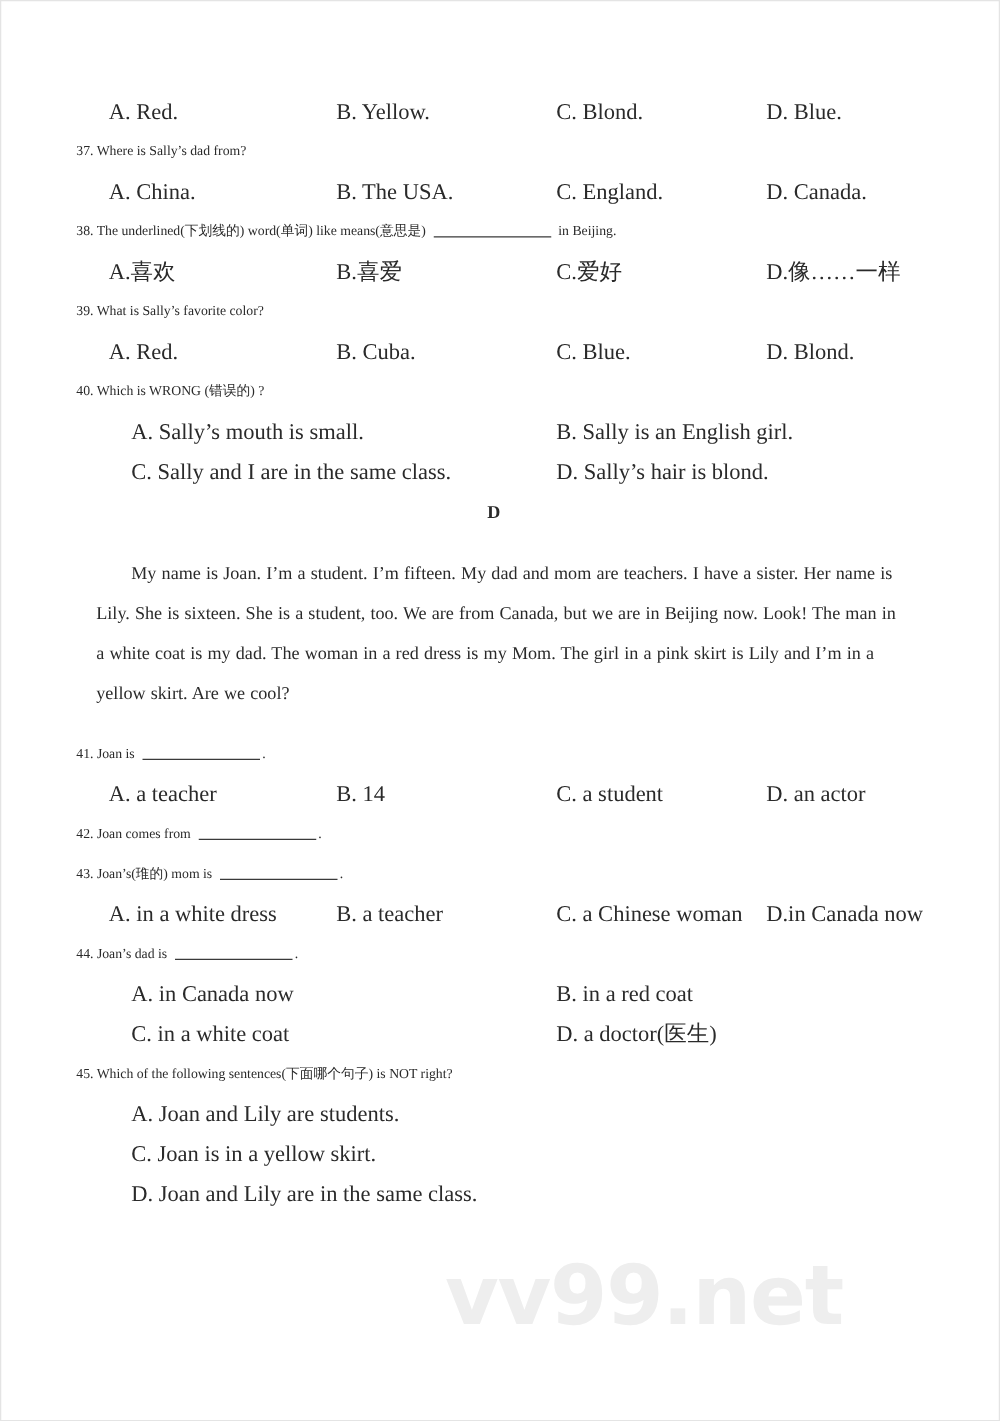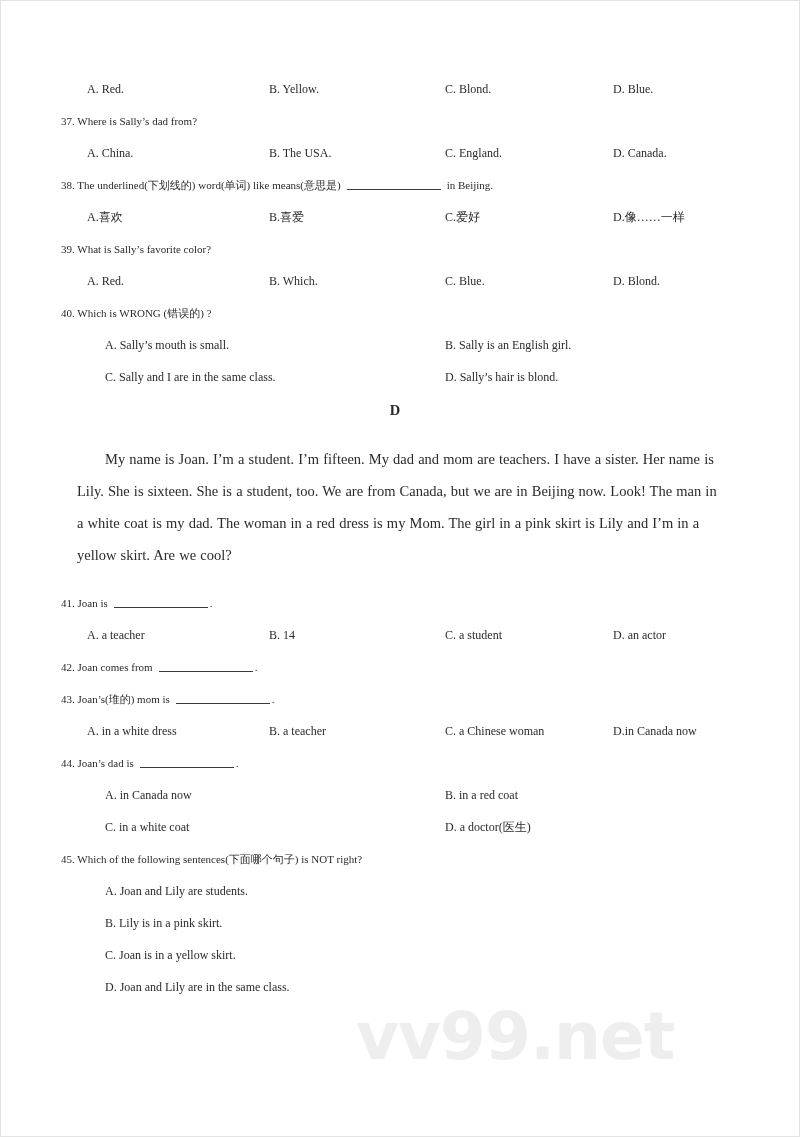--- a/index.html
+++ b/index.html
@@ -53,7 +53,7 @@
     height: 32px;
     display: flex;
     align-items: center;
-    font-size: 12px;
+    font-size: 18px;
     line-height: 1;
     position: relative;
   }

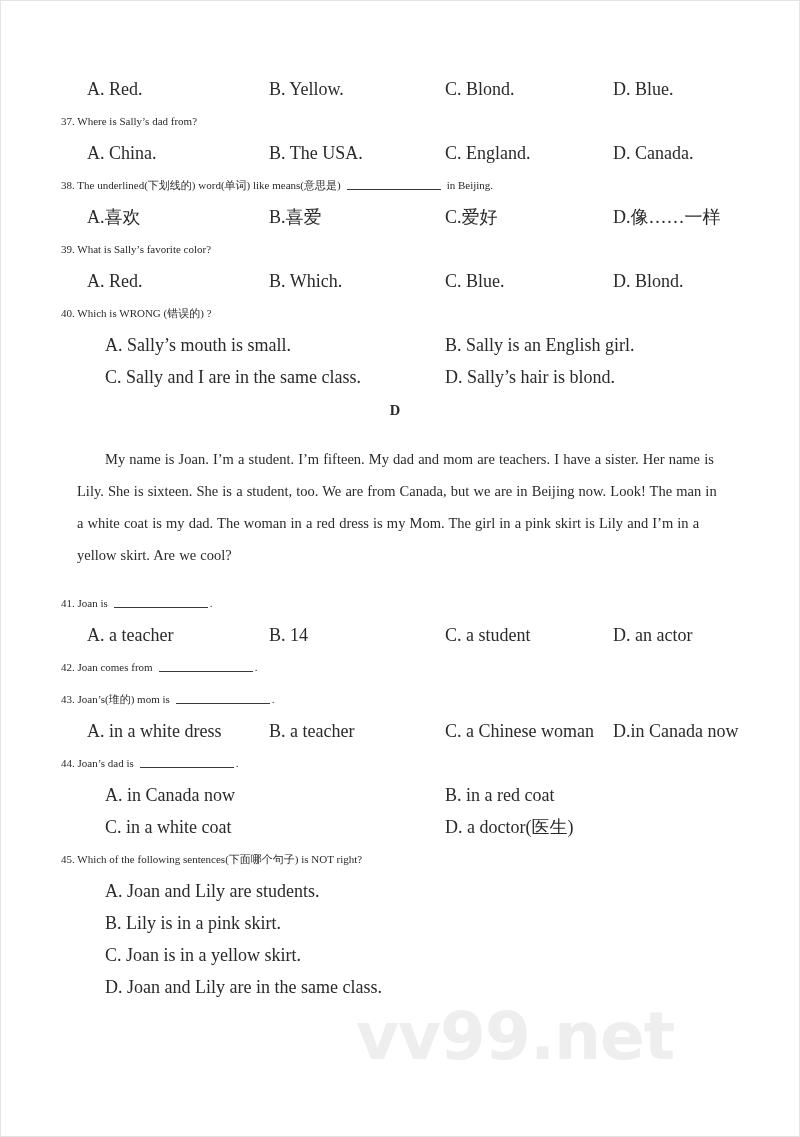--- a/index.html
+++ b/index.html
@@ -143,7 +143,7 @@
       <div class="stem">39. What is Sally’s favorite color?</div>
       <div class="opts">
         <span class="opt c1">A. Red.</span>
-        <span class="opt c2">B. Which.</span>
+        <span class="opt c2">B. Cuba.</span>
         <span class="opt c3">C. Blue.</span>
         <span class="opt c4">D. Blond.</span>
       </div>

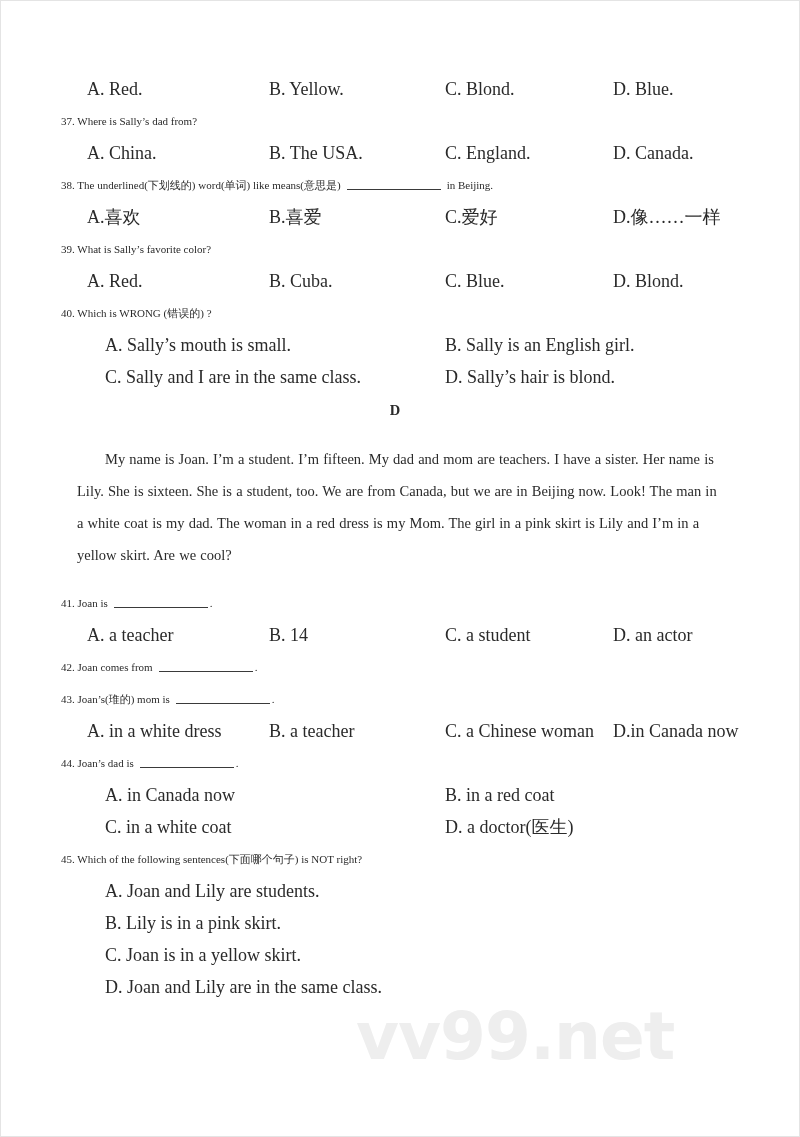--- a/index.html
+++ b/index.html
@@ -210,9 +210,6 @@
         <span class="opt h1">A. Joan and Lily are students.</span>
       </div>
       <div class="opts">
-        <span class="opt h1">B. Lily is in a pink skirt.</span>
-      </div>
-      <div class="opts">
         <span class="opt h1">C. Joan is in a yellow skirt.</span>
       </div>
       <div class="opts">

